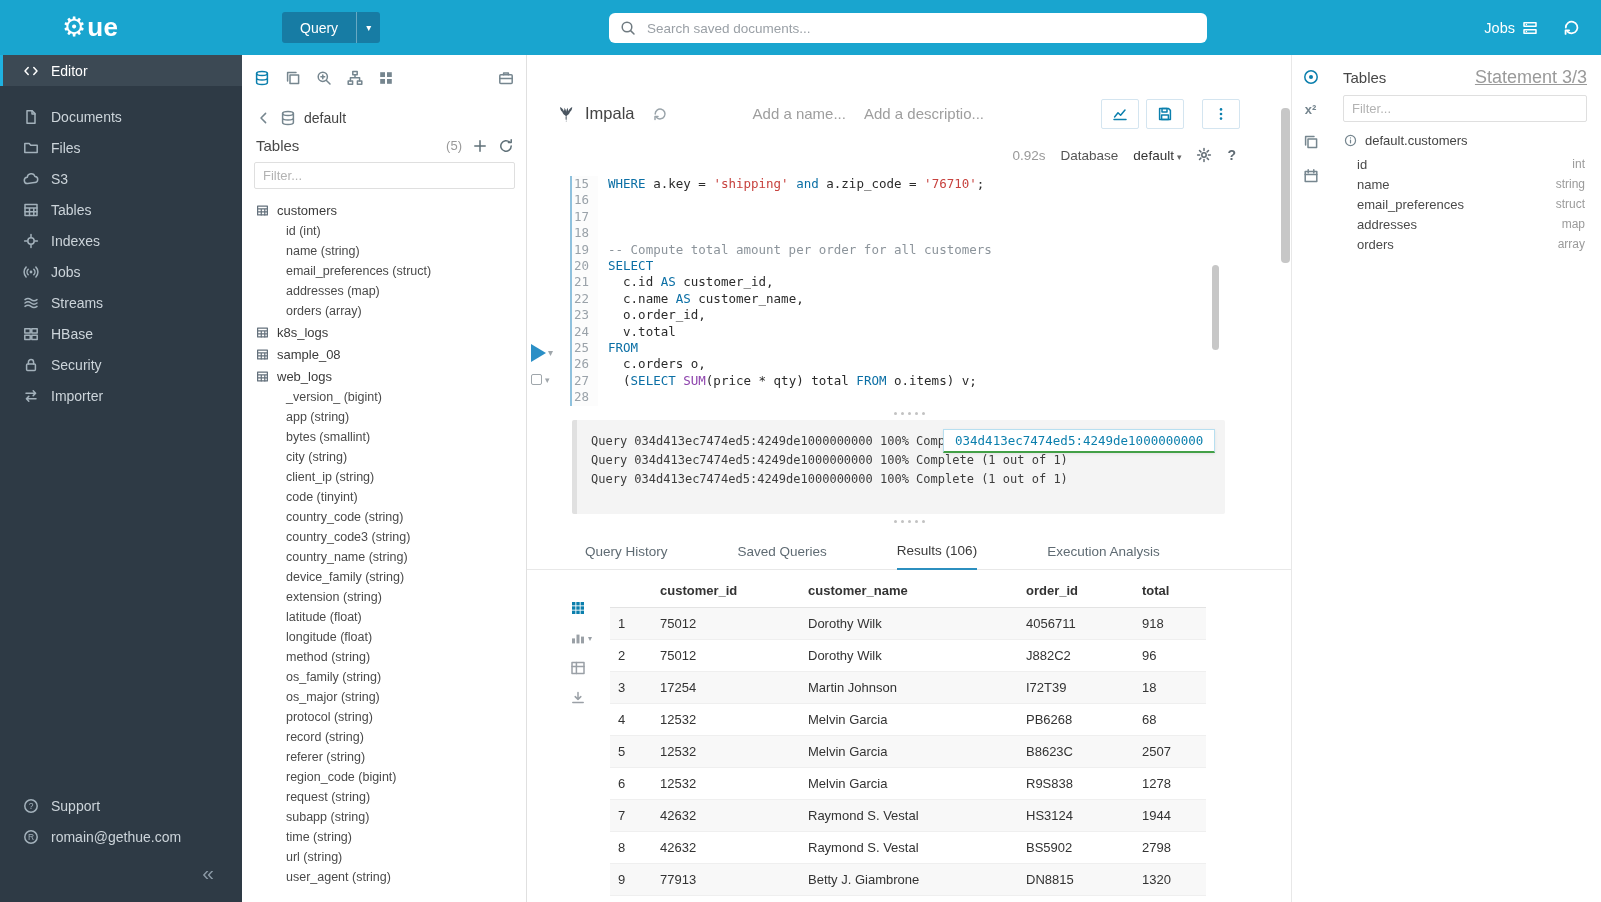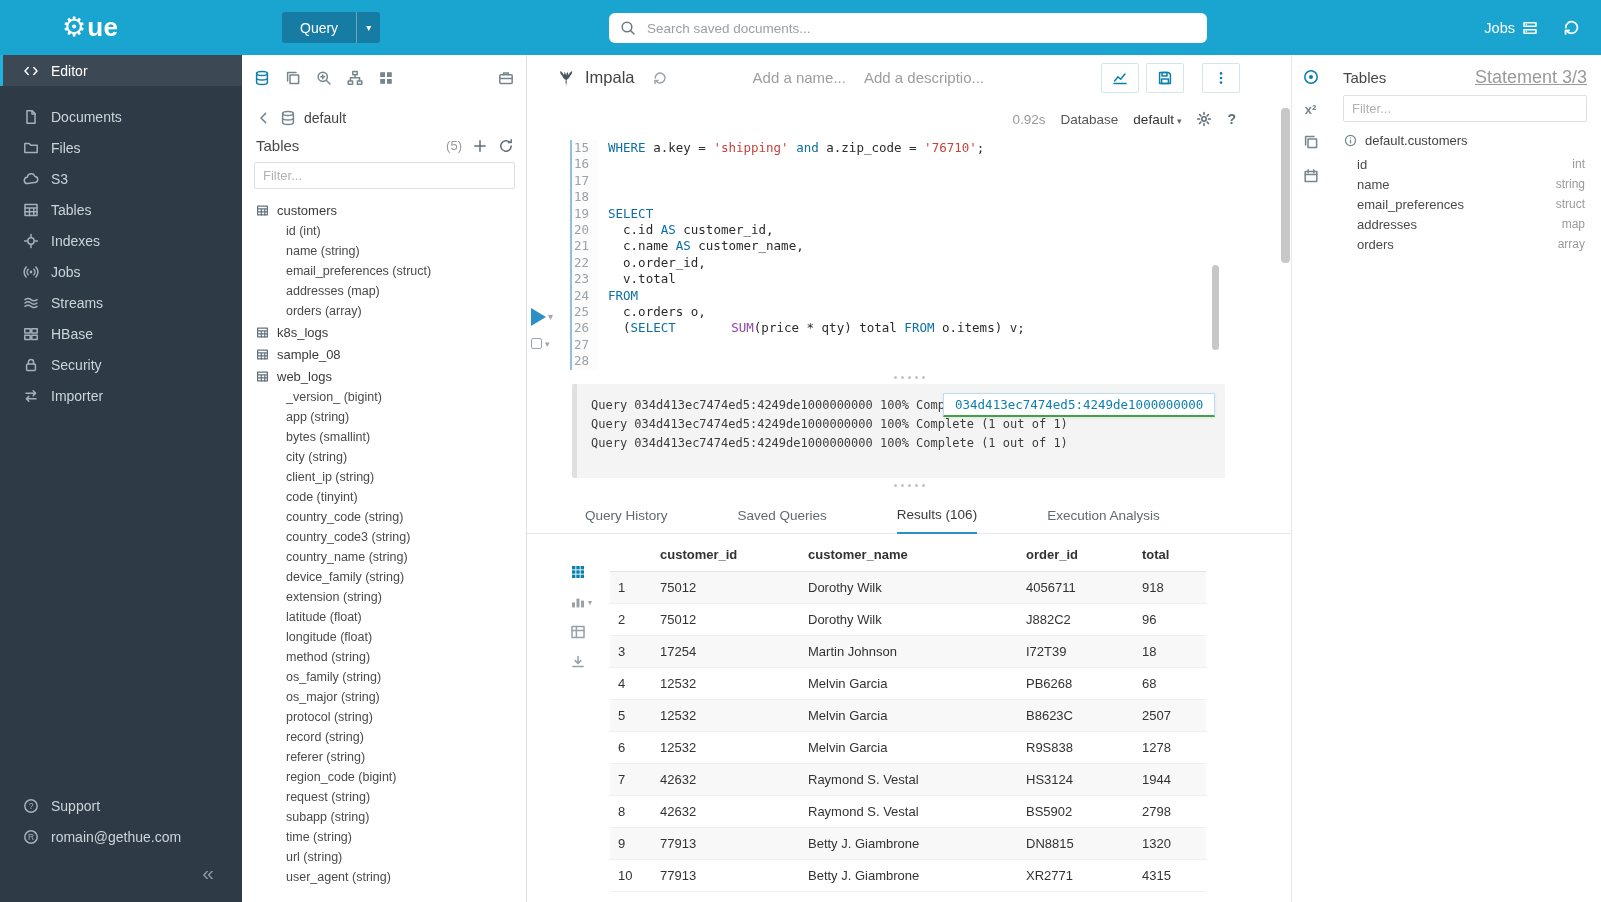--- a/index.html
+++ b/index.html
@@ -58,7 +58,7 @@
 
   
   .main{position:absolute;left:527px;top:55px;width:764px;height:847px;background:#fff;}
-  .editor-header{height:45px;display:flex;align-items:center;padding:0 51px 0 30px;}
+  .editor-header{height:45px;display:flex;align-items:center;padding:0 51px 0 30px;margin-top:36px;}
   .engine{display:flex;align-items:center;gap:9px;font-size:16.5px;color:#444;}
   .engine .hist{color:#9aa4aa;margin-left:8px;cursor:pointer;}
   .name-ph{color:#9e9e9e;font-size:15px;margin-left:85px;cursor:text;white-space:nowrap;}

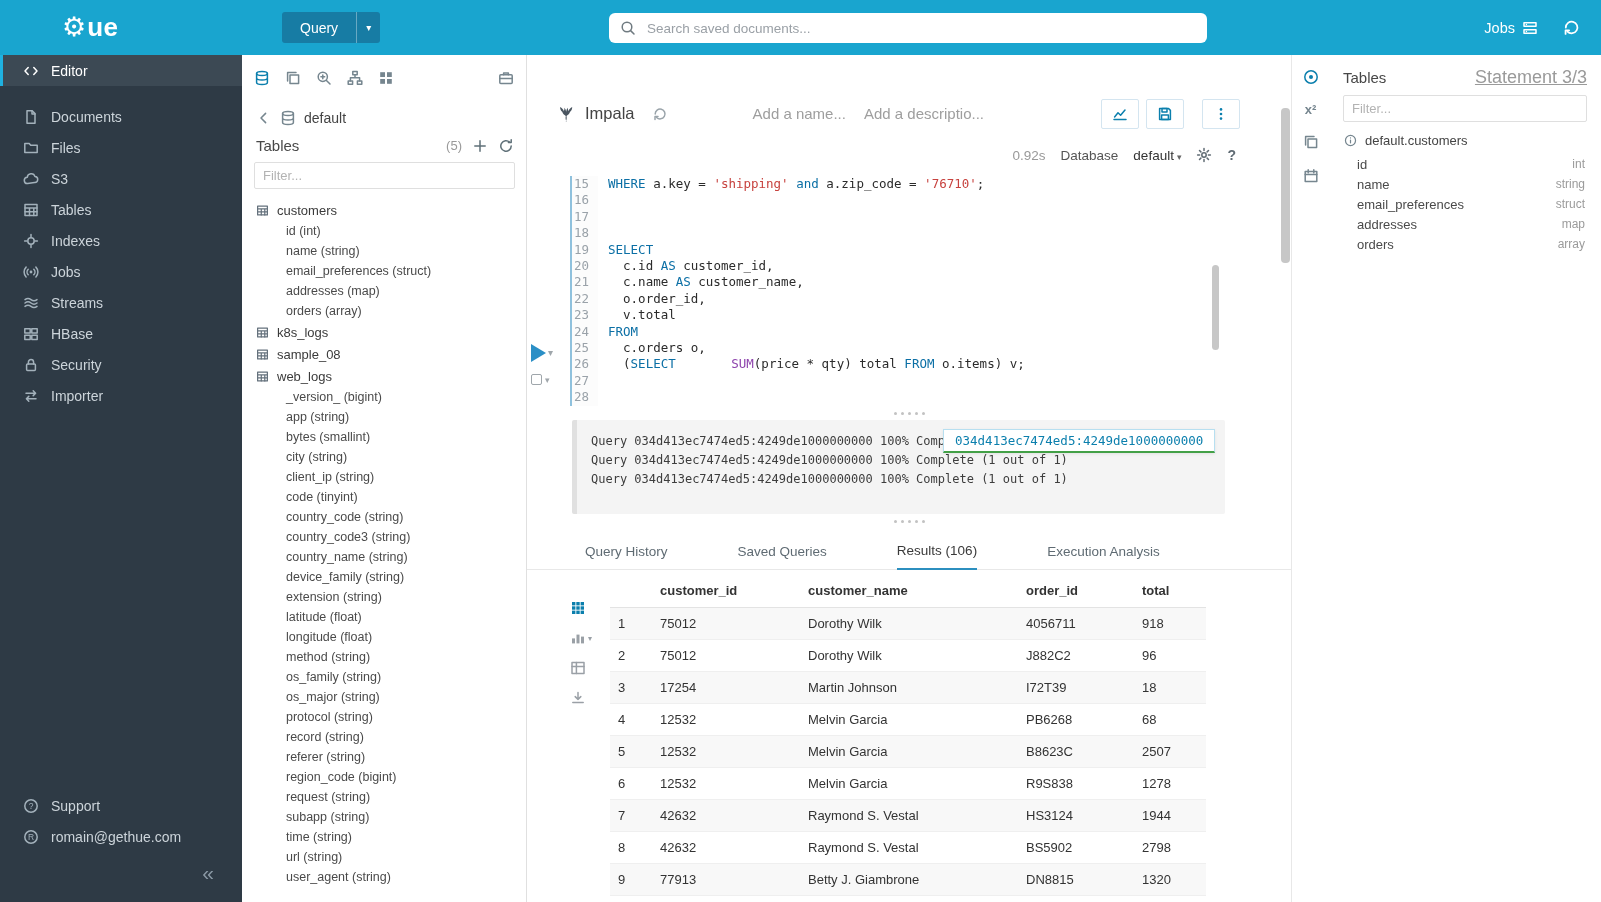--- a/index.html
+++ b/index.html
@@ -527,6 +527,7 @@
           <div class="cline">&nbsp;</div>
           <div class="cline">&nbsp;</div>
           <div class="cline">&nbsp;</div>
+          <div class="cline"><span class="tk-cmt">-- Compute total amount per order for all customers</span></div>
           <div class="cline"><span class="tk-kw">SELECT</span></div>
           <div class="cline"><span class="tk-t">  c.id </span><span class="tk-kw">AS</span><span class="tk-t"> customer_id,</span></div>
           <div class="cline"><span class="tk-t">  c.name </span><span class="tk-kw">AS</span><span class="tk-t"> customer_name,</span></div>

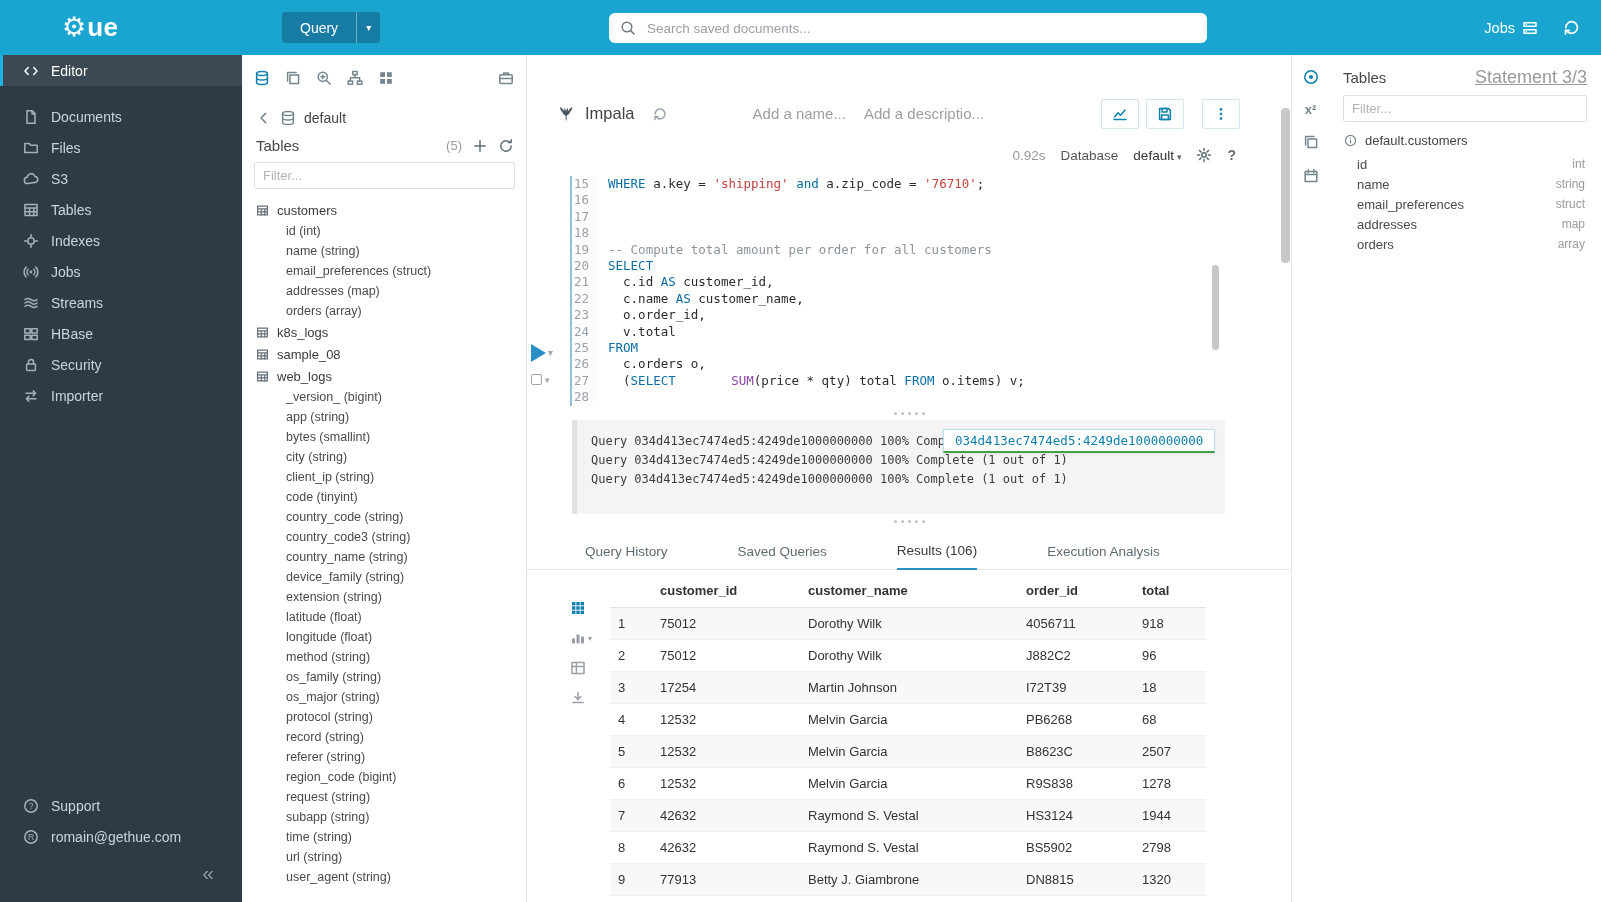--- a/index.html
+++ b/index.html
@@ -81,7 +81,7 @@
   .tk-kw{color:#0b6fa5;}
   .tk-str{color:#c7423e;}
   .tk-cmt{color:#8c949b;}
-  .tk-fn{color:#8e44ad;margin-left:48px;}
+  .tk-fn{color:#8e44ad;}
   .tk-t{color:#2b2b2b;}
   .run-col{position:absolute;left:-39px;top:170px;width:40px;}
   .play{width:0;height:0;border-left:15px solid #2b8fc6;border-top:9px solid transparent;border-bottom:9px solid transparent;display:inline-block;cursor:pointer;}

